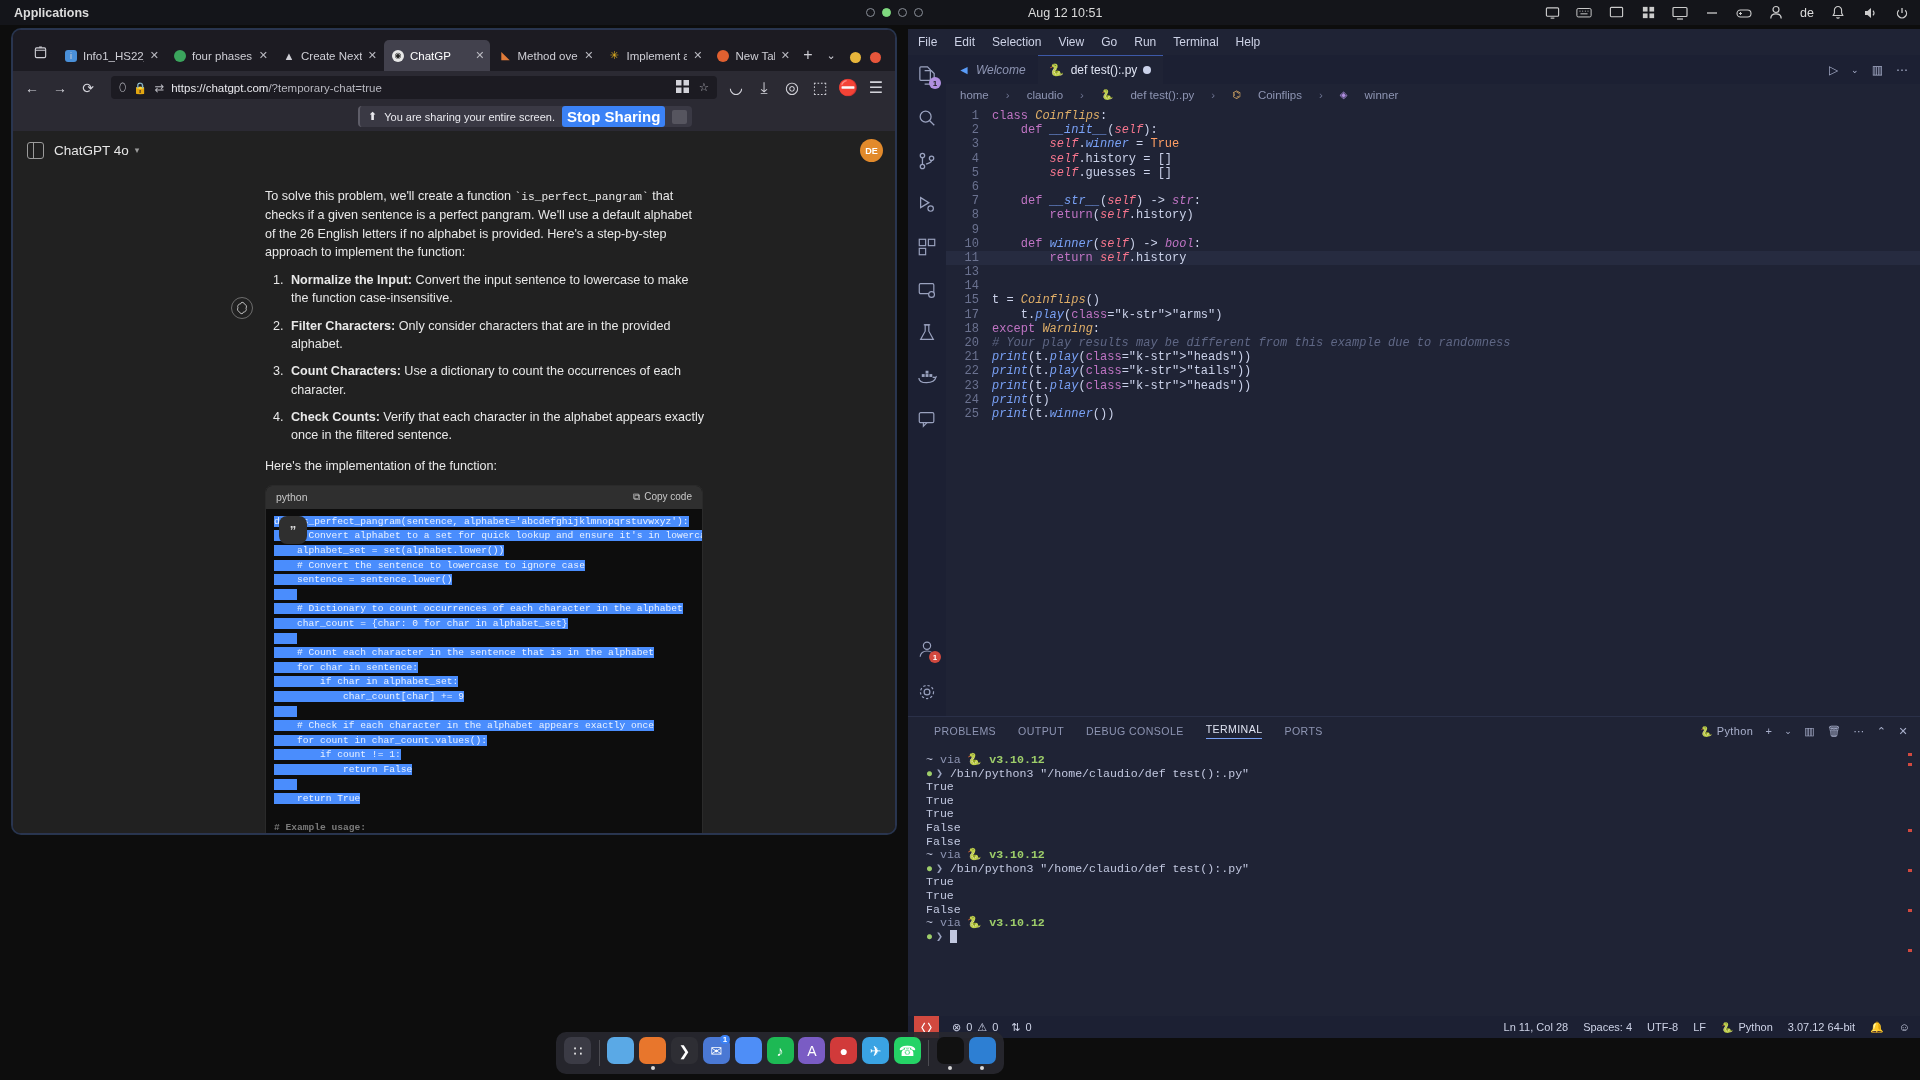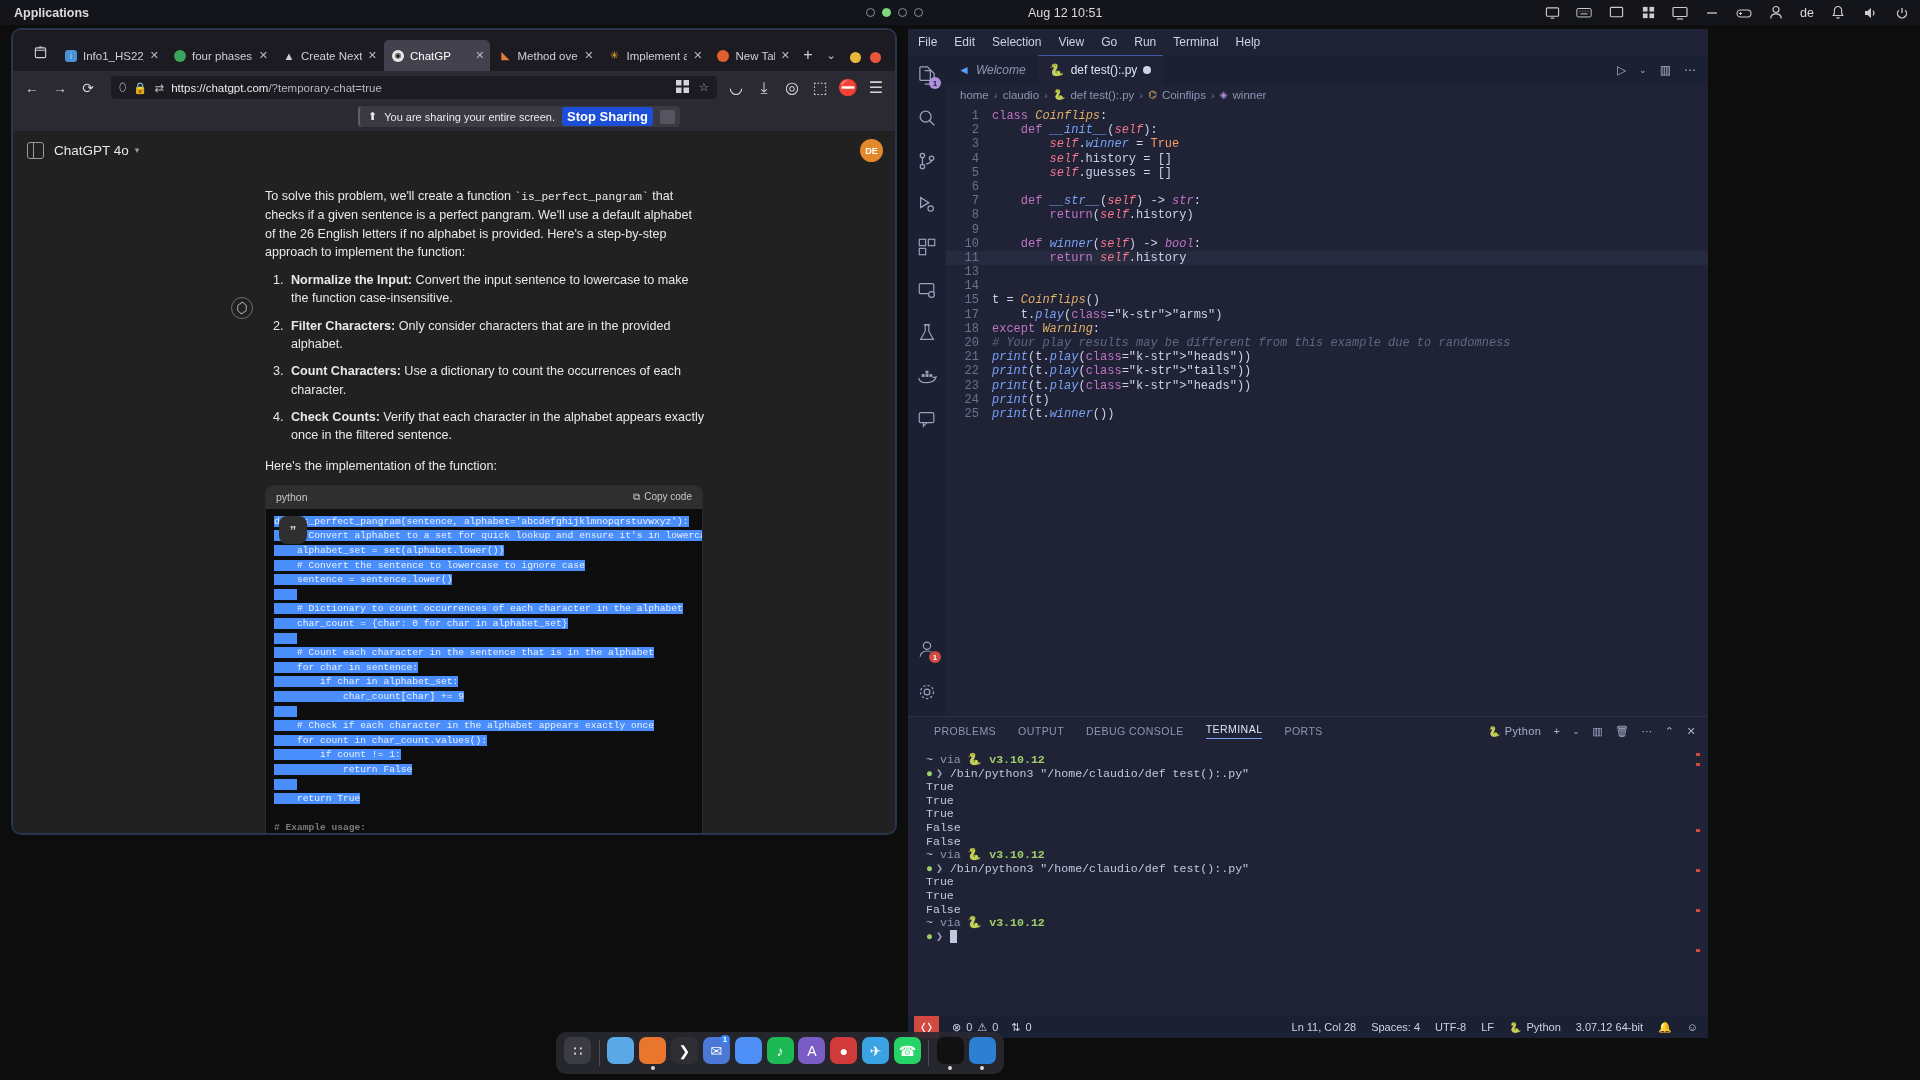--- a/index.html
+++ b/index.html
@@ -122,7 +122,7 @@
 
   
   #vscode {
-    position: absolute; left: 908px; top: 29px; width: 800px; height: 1009px;
+    position: absolute; left: 908px; top: 29px; width: 1012px; height: 1009px;
     background: #1f2335; display: flex; flex-direction: column;
   }
   #vs-menubar { height: 26px; display: flex; align-items: center; gap: 17px; padding-left: 10px; font-size: 12px; color: #cdd2e6; }

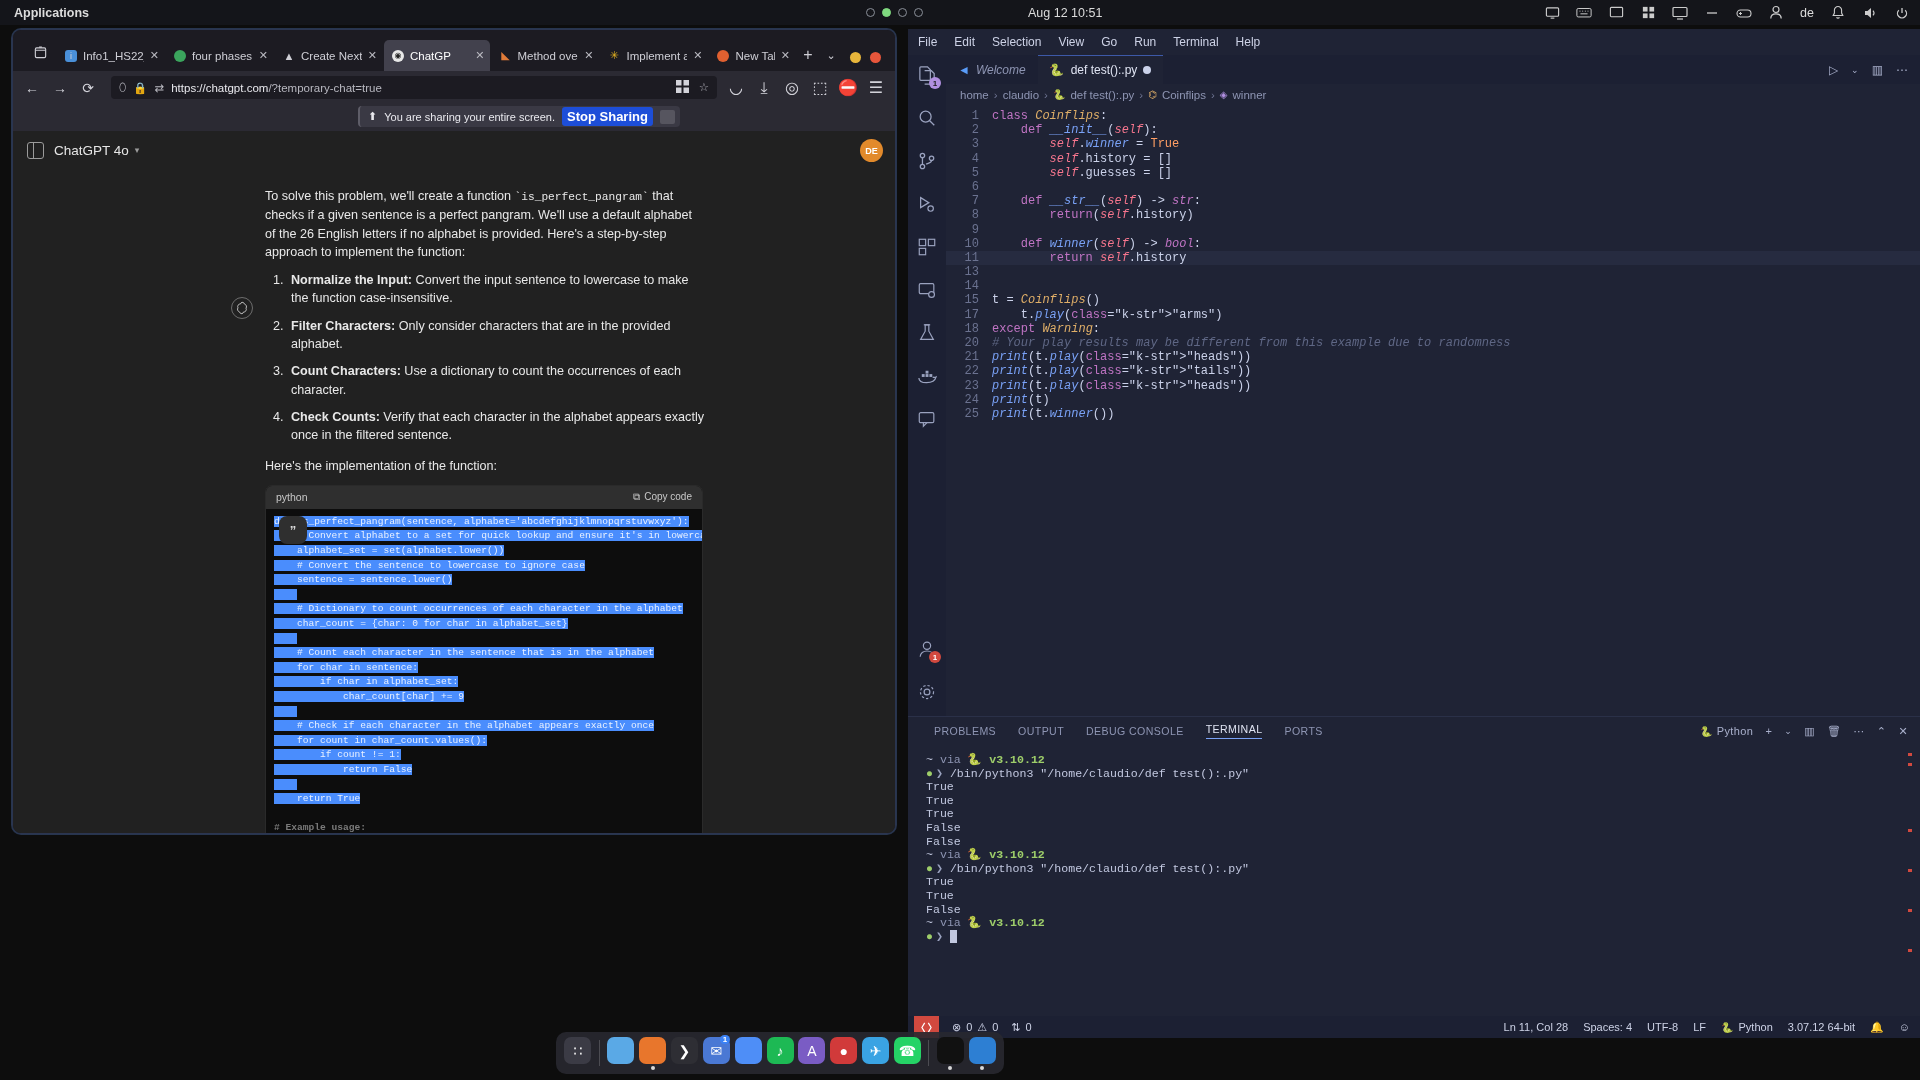--- a/index.html
+++ b/index.html
@@ -138,7 +138,7 @@
   .vs-tab.active { background: #1f2335; color:#dfe3f2; font-style: normal; border-top: 1px solid #3d59a8; }
   .vs-tab .dirty { width: 8px; height: 8px; border-radius: 50%; background: #cbd2ea; }
   .vs-tabs-right { margin-left:auto; display:flex; align-items:center; gap:13px; padding-right:12px; color:#a9b0cc; font-size:12px;}
-  #vs-breadcrumb { height: 21px; display:flex; align-items:center; gap:5px; padding-left: 14px; font-size: 11.5px; color:#8e95b3; }
+  #vs-breadcrumb { height: 21px; display:flex; align-items:center; gap:17px; padding-left: 14px; font-size: 11.5px; color:#8e95b3; }
   #vs-breadcrumb .sep { color:#6d7391; }
   #vs-code { flex: 1; overflow: hidden; position: relative; font-family: "Liberation Mono", monospace; font-size: 12px; line-height: 14.2px; padding-top: 4px; }
   .code-row { display:flex; height: 14.2px; }

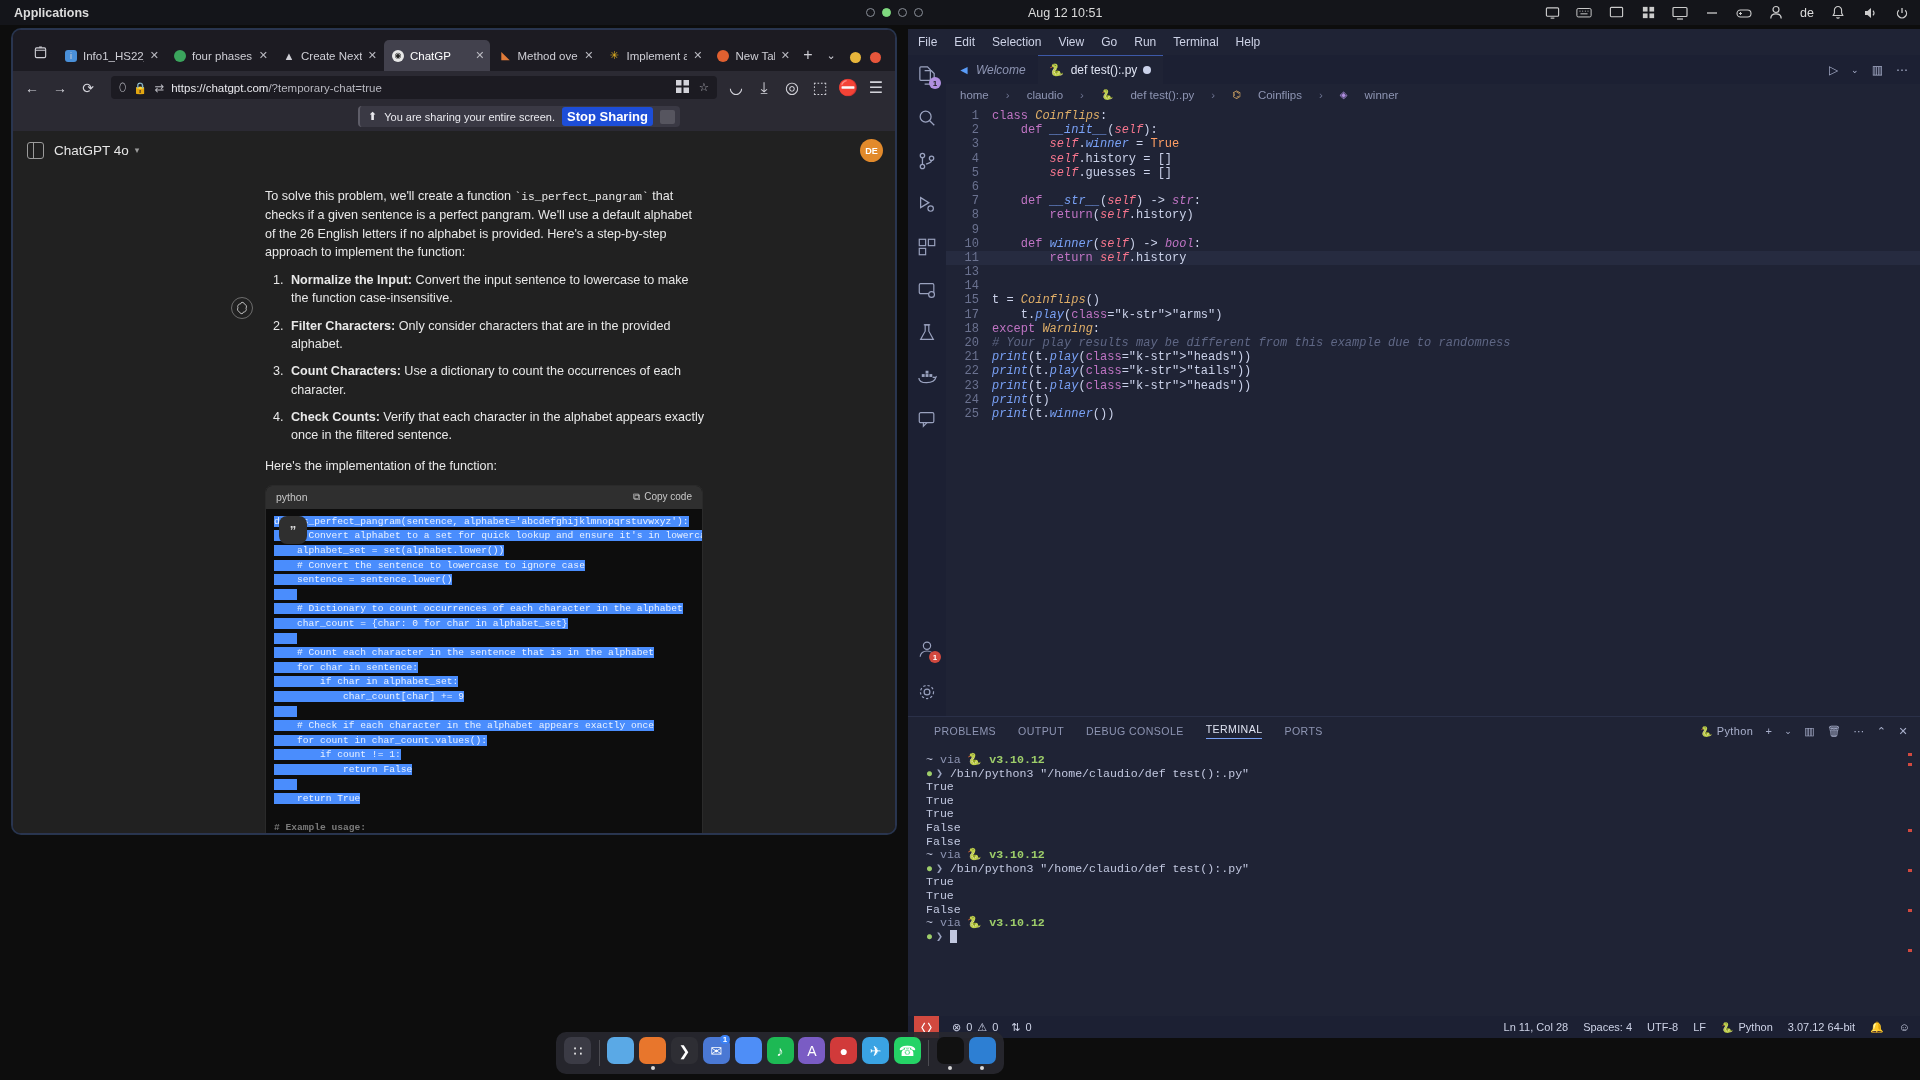--- a/index.html
+++ b/index.html
@@ -73,7 +73,7 @@
     border-left: 2px solid #5e5d68;
   }
   #share-pill .stop {
-    background: #1d4ed8; color: #fff; border-radius: 3px; padding: 2px 5px; font-size: 13px; font-weight: 600;
+    background: #3b82f6; color: #fff; border-radius: 3px; padding: 2px 5px; font-size: 15px; font-weight: 600;
   }
   #share-pill .minib { width: 15px; height: 14px; background:#56555f; border-radius:2px; }
 

